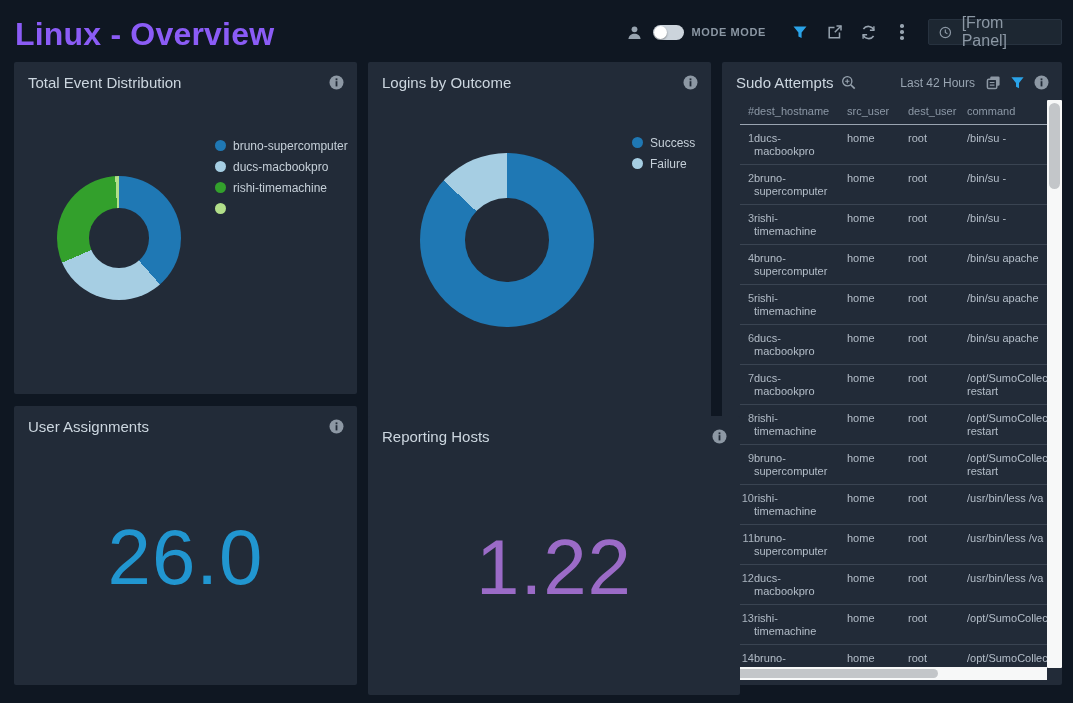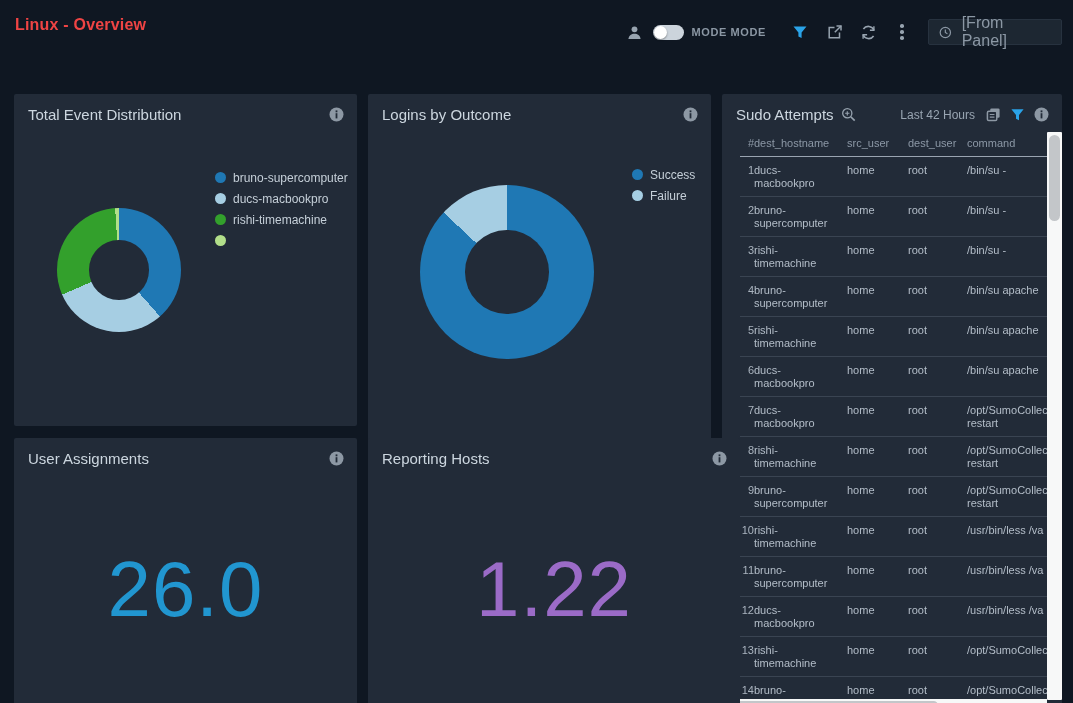--- a/index.html
+++ b/index.html
@@ -13,7 +13,7 @@
   }
   
   .topbar { position:absolute; left:0; top:0; width:1073px; height:62px; background:#0f1722; }
-  .page-title { position:absolute; left:15px; top:16px; font-size:16px; font-weight:700; color:#ef4444; letter-spacing:.2px; }
+  .page-title { position:absolute; left:15px; top:16px; font-size:32px; font-weight:700; color:#8b5cf6; letter-spacing:.2px; }
   .topbar-right { position:absolute; right:11px; top:19px; display:flex; align-items:center; gap:0; }
   .tb-icon { display:flex; align-items:center; justify-content:center; width:24px; height:24px; cursor:pointer; }
   .toggle { width:31px; height:15px; background:#ccd4dc; border-radius:8px; position:relative; margin:0 8px 0 6px; cursor:pointer; }

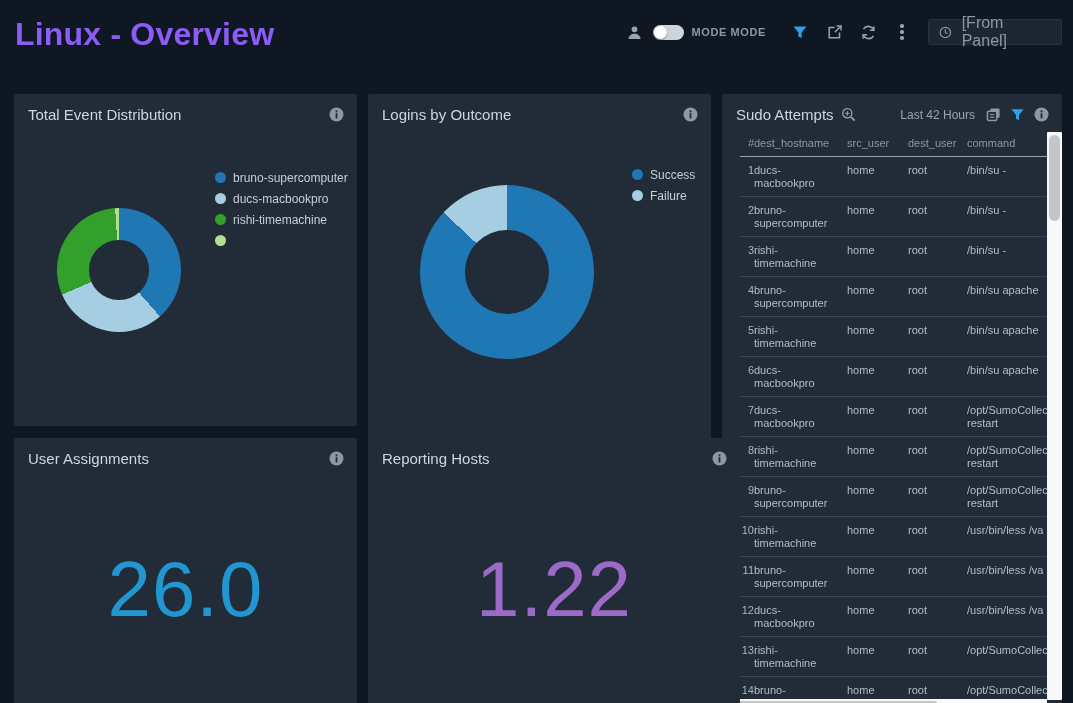--- a/index.html
+++ b/index.html
@@ -25,7 +25,7 @@
   .timebox { margin-left:14px; width:134px; height:26px; background:#1d2732; border:1px solid #27323f; border-radius:2px; display:flex; align-items:center; padding:0 10px; gap:10px; cursor:pointer; }
   .timebox span { font-size:16px; color:#8b97a4; }
   
-  .panel { position:absolute; background:#222b38; border-radius:2px;margin-top:32px; }
+  .panel { position:absolute; background:#222b38; border-radius:2px; }
   #panel-total  { left:14px;  top:62px;  width:343px; height:332px; }
   #panel-logins { left:368px; top:62px;  width:343px; height:410px; }
   #panel-sudo   { left:722px; top:62px;  width:340px; height:623px; }

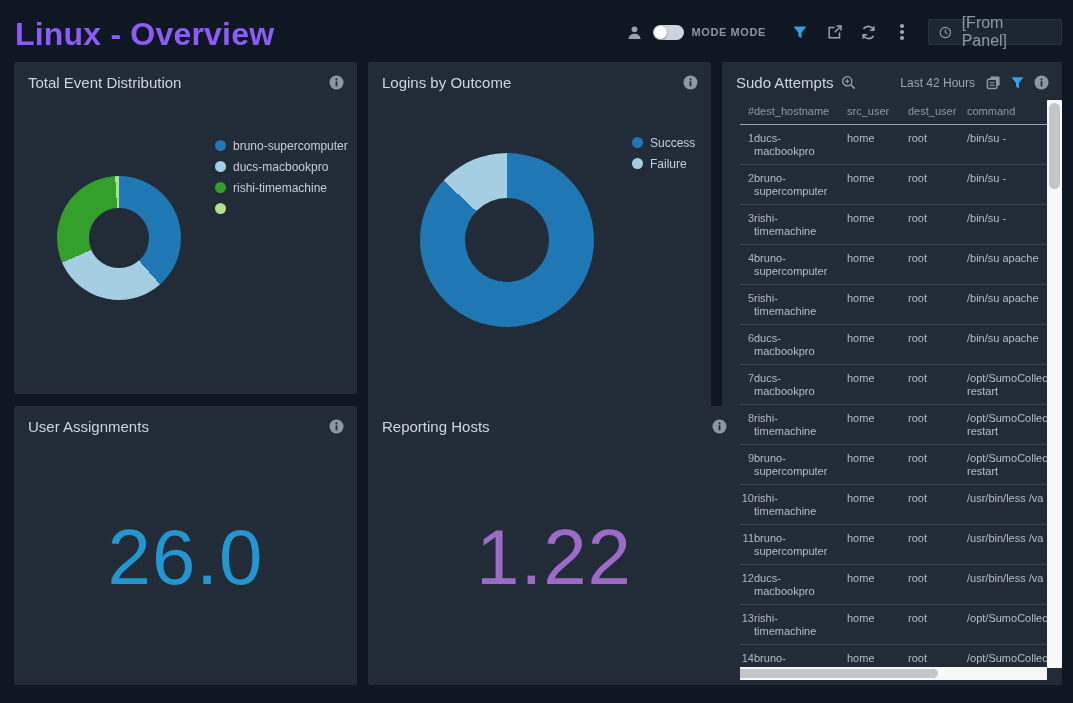--- a/index.html
+++ b/index.html
@@ -30,7 +30,7 @@
   #panel-logins { left:368px; top:62px;  width:343px; height:410px; }
   #panel-sudo   { left:722px; top:62px;  width:340px; height:623px; }
   #panel-users  { left:14px;  top:406px; width:343px; height:279px; }
-  #panel-hosts  { left:368px; top:406px; width:372px; height:279px; }
+  #panel-hosts  { left:368px; top:416px; width:372px; height:279px; }
   .panel-title { position:absolute; left:14px; top:12px; font-size:15px; color:#ccd6df; display:flex; align-items:center; gap:7px; }
   .info-btn { position:absolute; right:13px; top:13px; cursor:pointer; }
   

